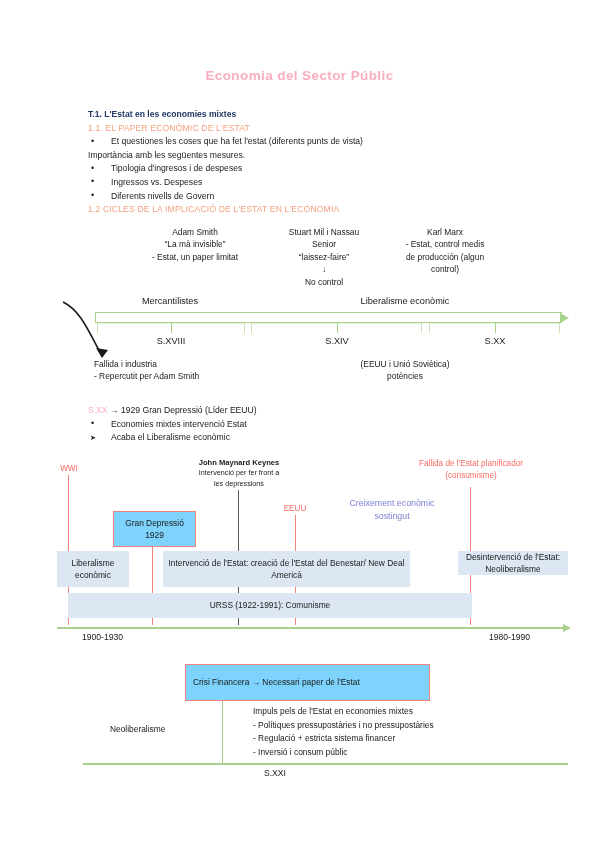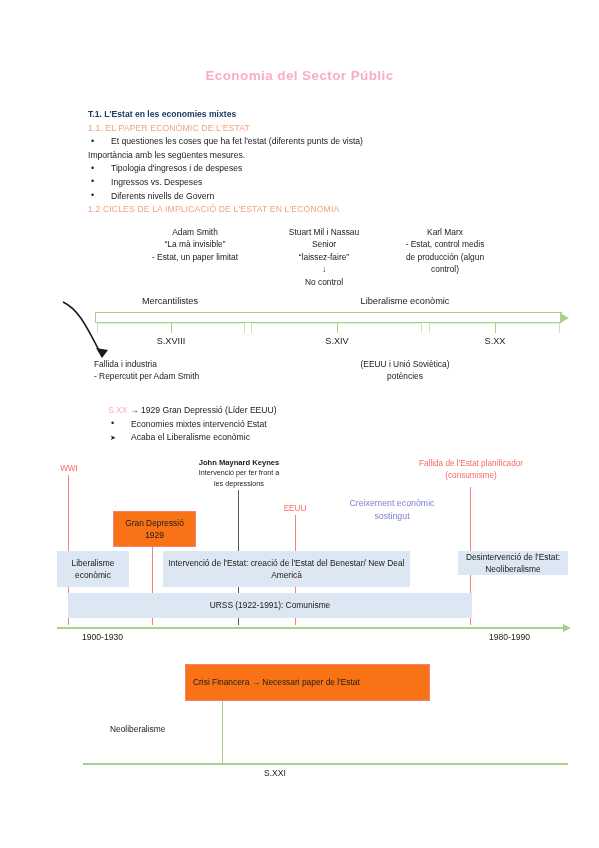--- a/index.html
+++ b/index.html
@@ -185,7 +185,7 @@
     </svg>
   </div>
 
-  <div class="outline" style="top:404px;margin-left:20px;">
+  <div class="outline" style="top:404px;">
     <div class="ln">
       <span style="color:#f9aec0;">S.XX</span>
       <span style="color:#1a1a1a;">→ 1929 Gran Depressió (Líder EEUU)</span>

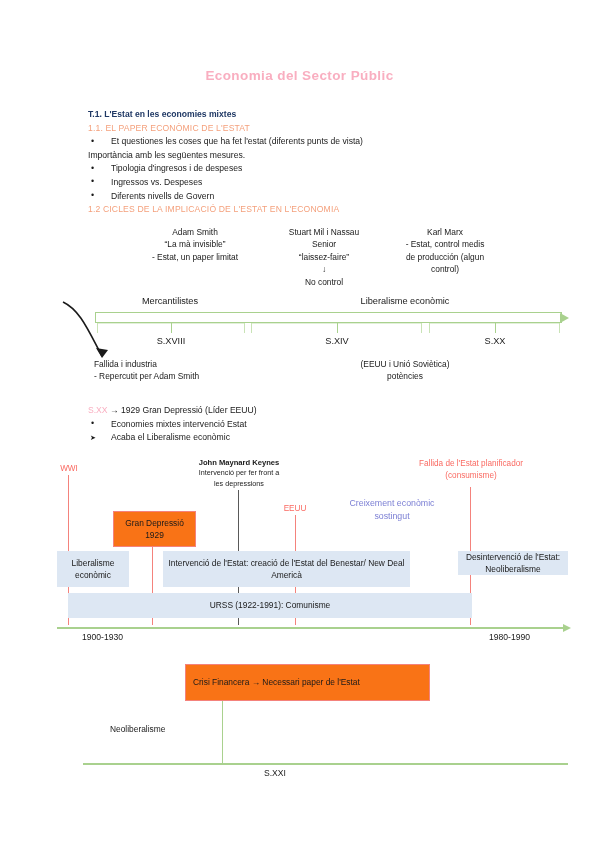--- a/index.html
+++ b/index.html
@@ -75,7 +75,7 @@
     padding:2px 4px;
   }
   .redbox {
-    position:absolute; border:1.2px solid #f4827c; background:#f97316;
+    position:absolute; border:1.2px solid #f4827c; background:#7dd3fc;
     box-sizing:border-box; display:flex; align-items:center; justify-content:center;
     text-align:center; font-size:8.4px; line-height:12.4px; color:#1a1a1a;
   }

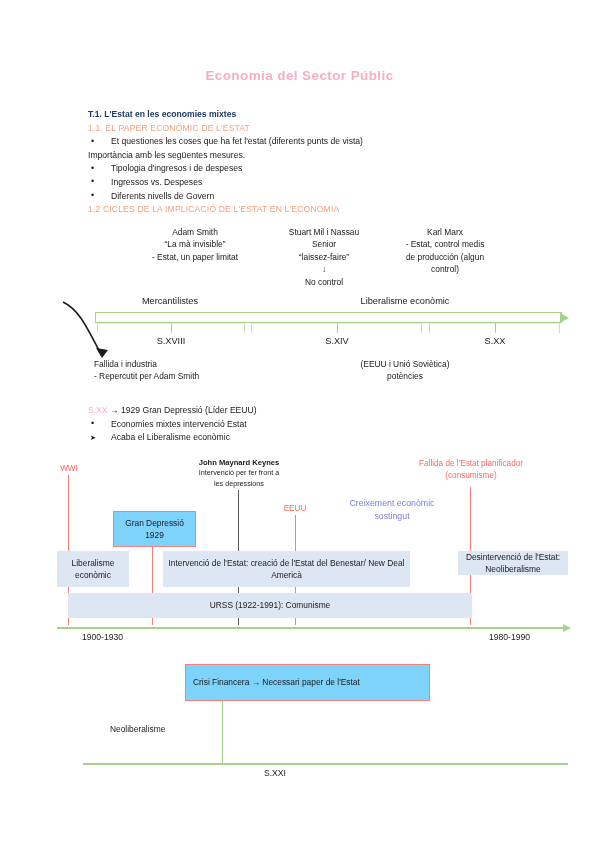--- a/index.html
+++ b/index.html
@@ -255,6 +255,12 @@
 
     <div class="blist" style="left:110px; top:68px;">Neoliberalisme</div>
 
+    <div class="blist" style="left:253px; top:50px;">
+      <div>Impuls pels de l'Estat en economies mixtes</div>
+      <div>- Polítiques pressupostàries i no pressupostàries</div>
+      <div>- Regulació + estricta sistema financer</div>
+      <div>- Inversió i consum públic</div>
+    </div>
 
     <div class="greenaxis" style="left:83px; top:108px; width:485px;"></div>
 

